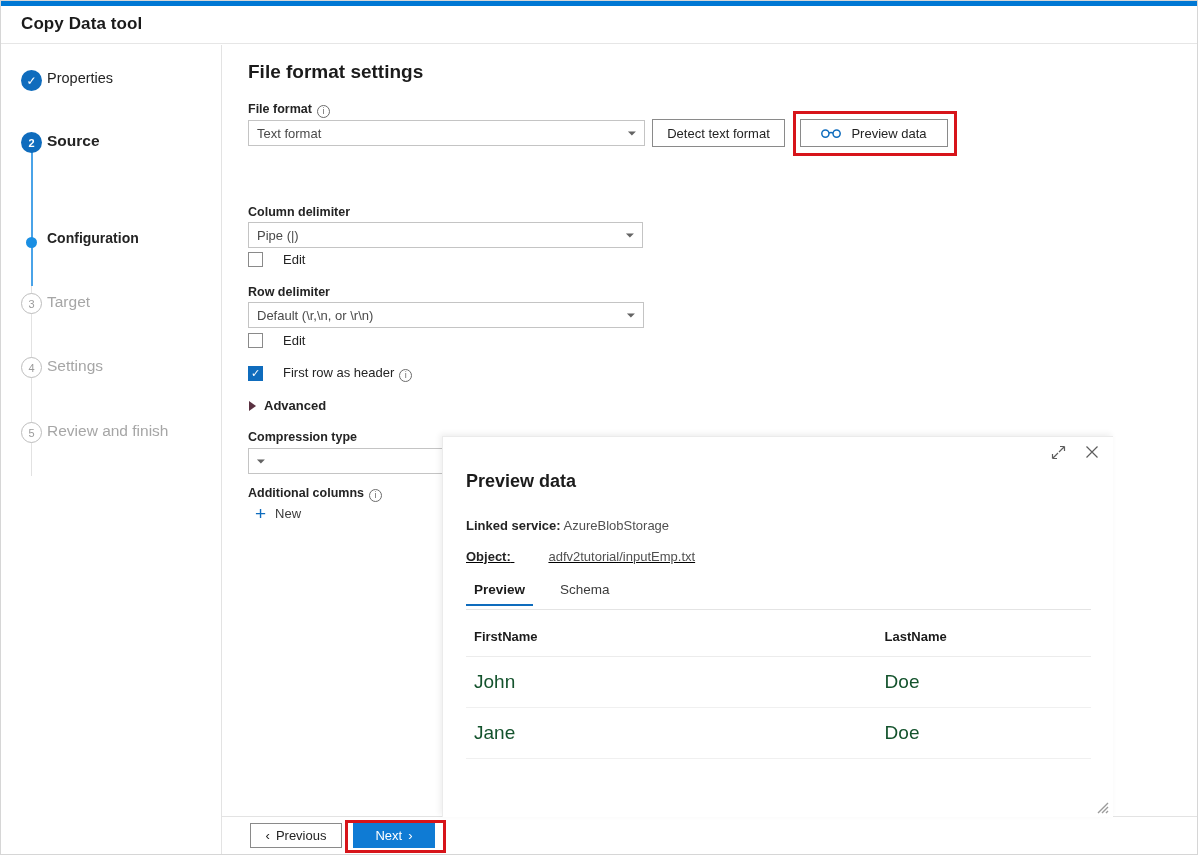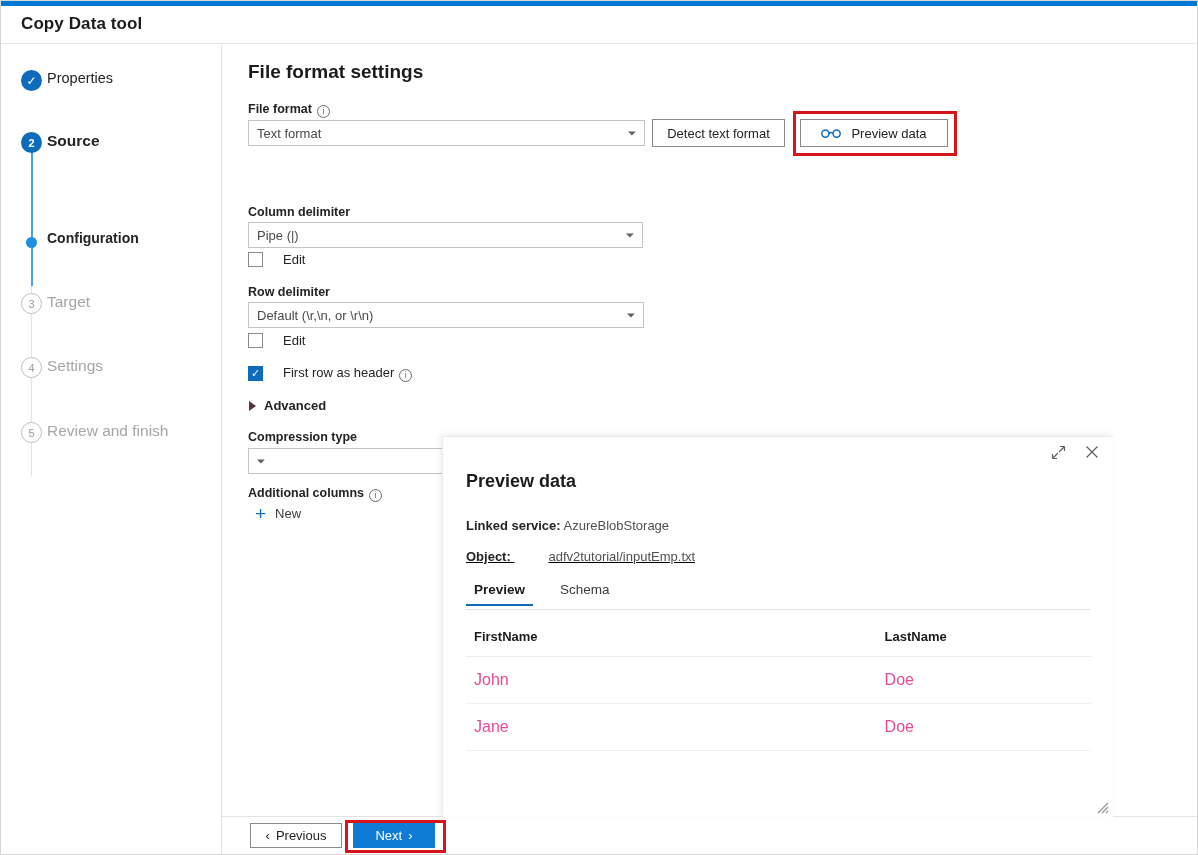--- a/index.html
+++ b/index.html
@@ -232,7 +232,7 @@
     border-bottom: 1px solid #ececec;
   }
   .dtable td {
-    font-size: 16px; color: #ec4899;
+    font-size: 19px; color: #14532d;
     padding: 14px 0 14px 8px;
     border-bottom: 1px solid #f0f0f0;
   }

